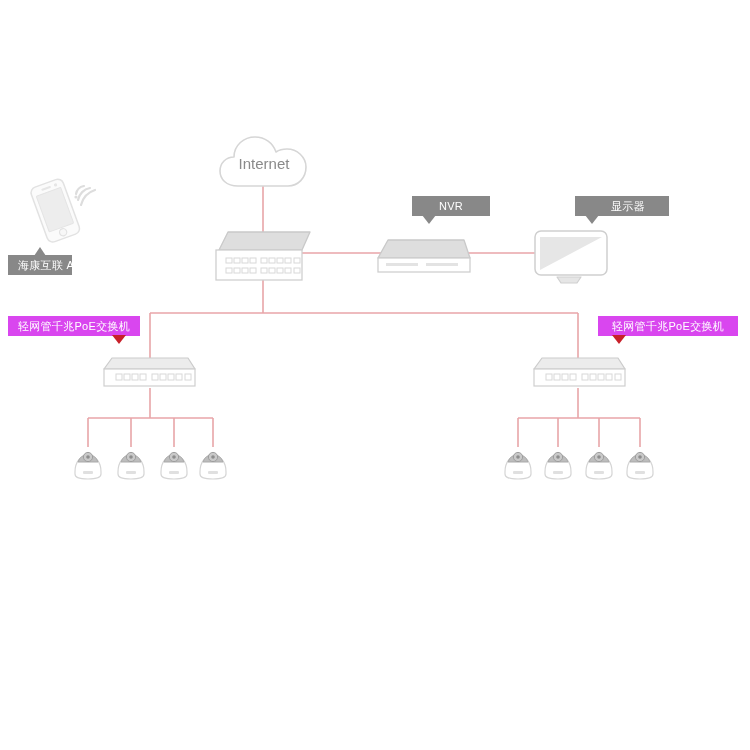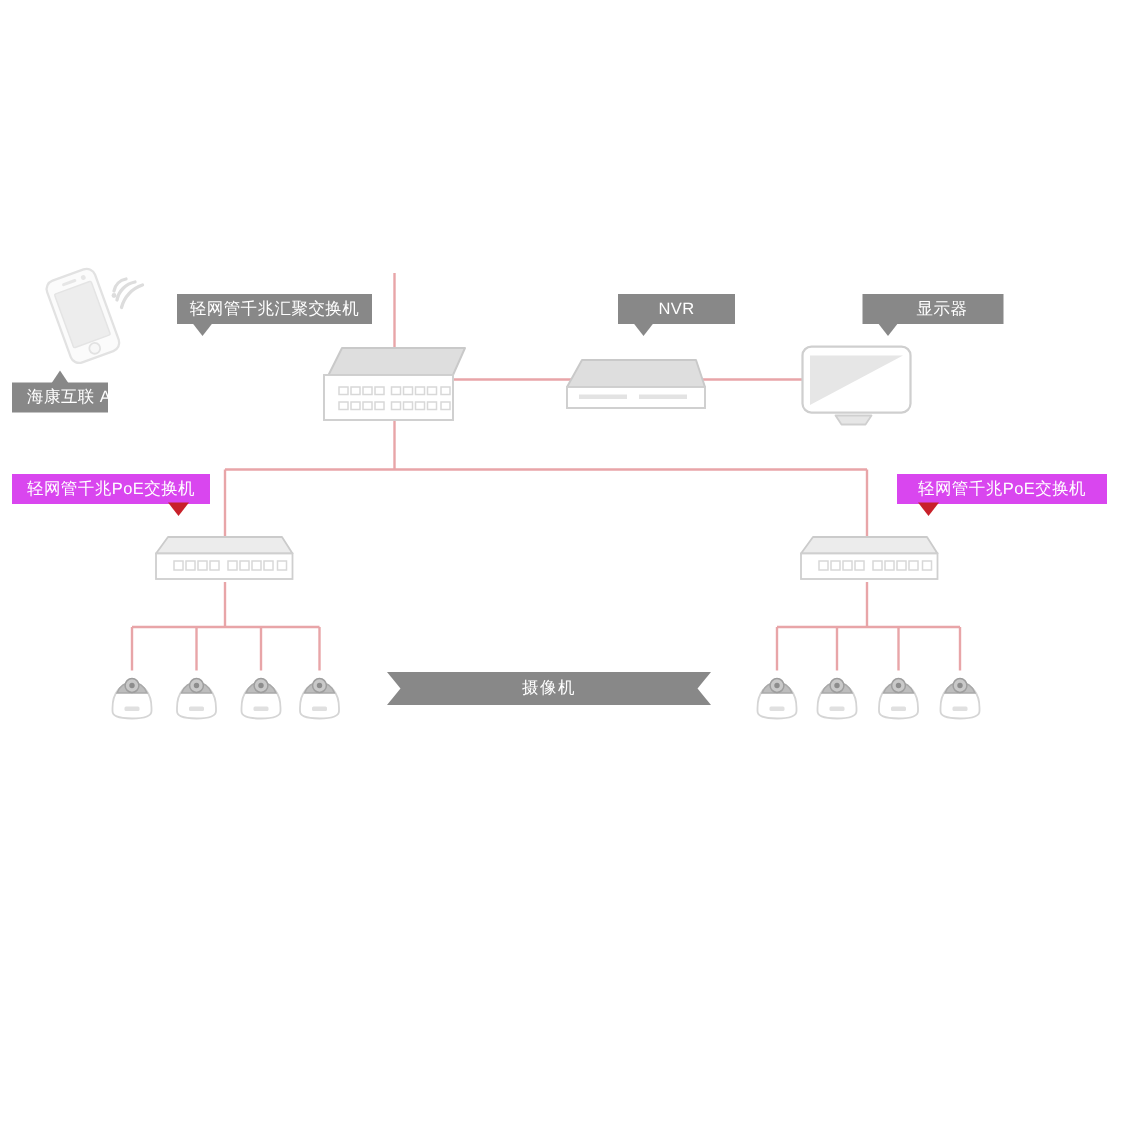--- a/index.html
+++ b/index.html
@@ -137,6 +137,14 @@
     </g>
   </svg>
 
+  <div class="node" style="left:218px; top:133px; width:92px; height:58px;">
+    <svg width="92" height="58" viewBox="0 0 92 58" xmlns="http://www.w3.org/2000/svg">
+      <path d="M20 53 C8 53 2 46 2 38 C2 30 8 24 16 24 C16 12 26 4 37 4
+               C47 4 55 10 58 19 C61 17 65 16 69 16 C79 16 88 24 88 34
+               C88 45 80 53 70 53 Z" fill="#ffffff" stroke="#d6d6d6" stroke-width="1.6" stroke-linejoin="round"></path>
+    </svg>
+    <div class="cloud-label">Internet</div>
+  </div>
 
   <div class="node" style="left:18px; top:172px; width:80px; height:72px;">
     <svg width="80" height="72" viewBox="0 0 80 72" xmlns="http://www.w3.org/2000/svg">

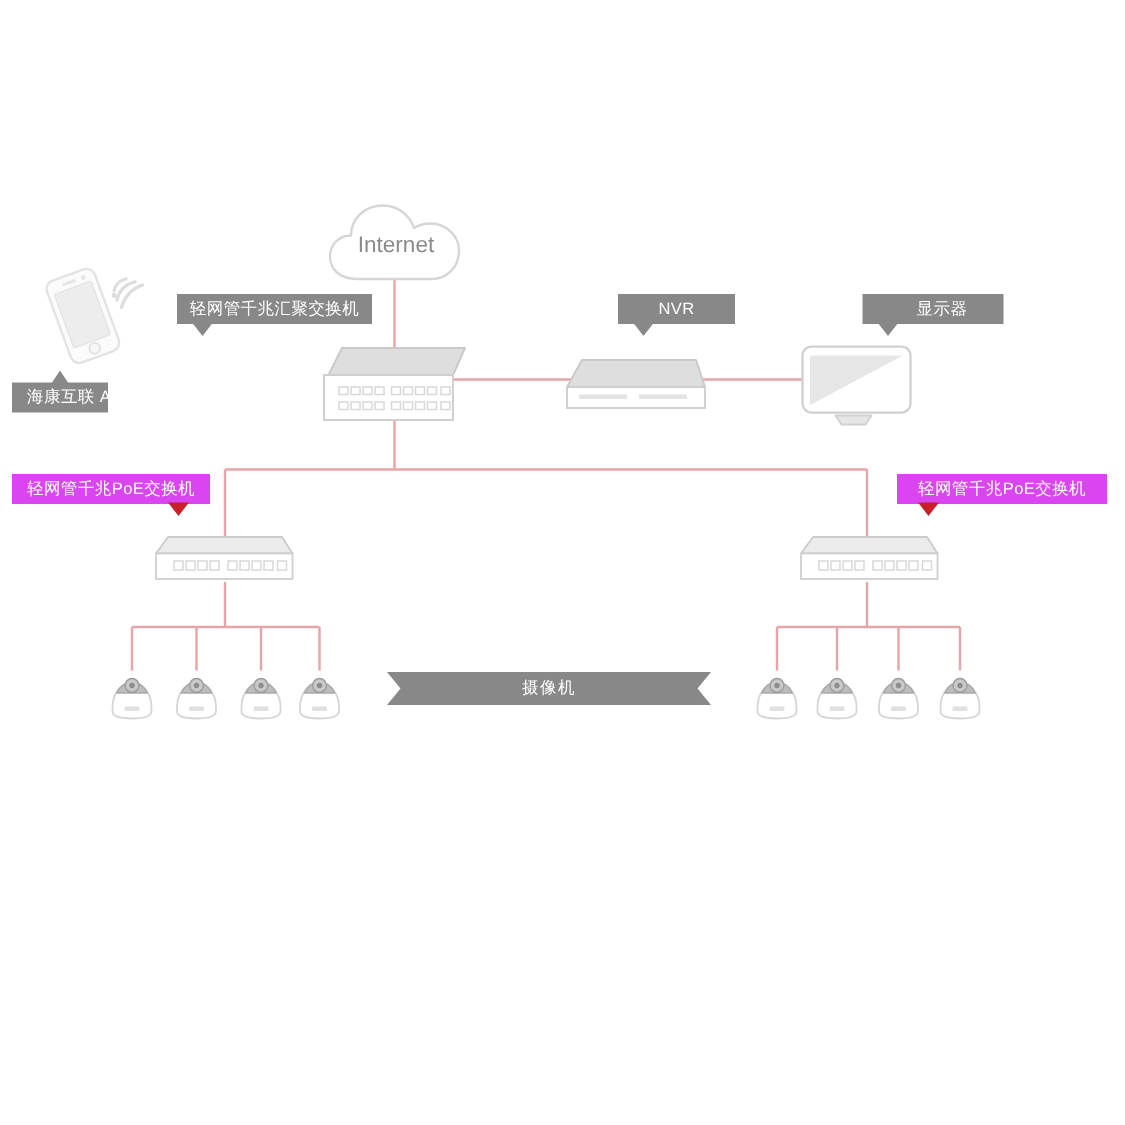--- a/index.html
+++ b/index.html
@@ -169,10 +169,6 @@
     <span class="tail up-right"></span>
   </div>
 
-  <div class="callout gray" style="left:118px; top:196px; width:130px;">
-    <span>轻网管千兆汇聚交换机</span>
-    <span class="tail down-left"></span>
-  </div>
 
   <div class="node" style="left:206px; top:228px; width:114px; height:56px;">
     <svg width="114" height="56" viewBox="0 0 114 56" xmlns="http://www.w3.org/2000/svg">

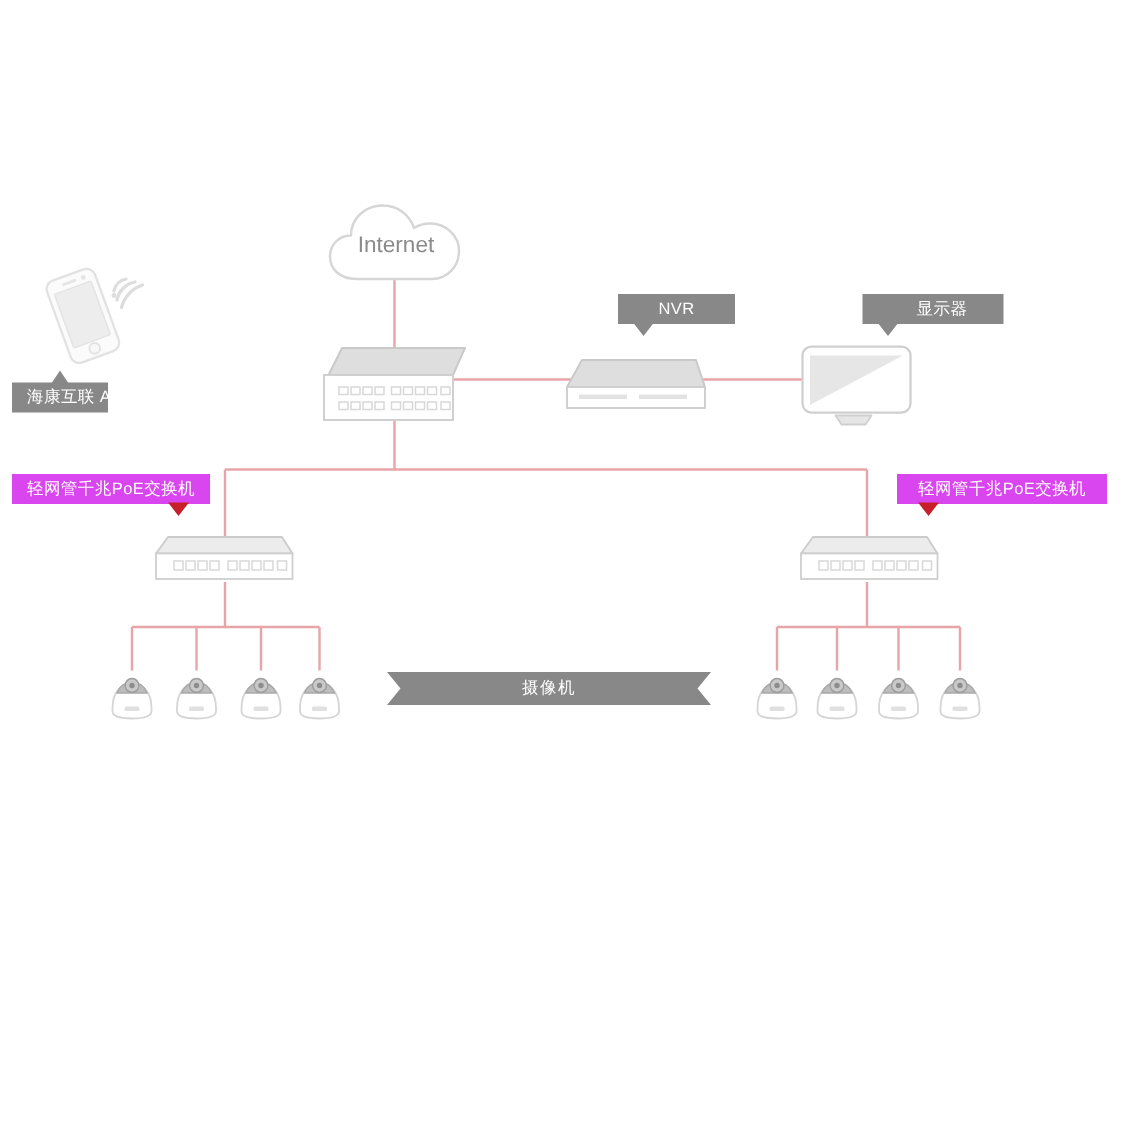--- a/index.html
+++ b/index.html
@@ -270,11 +270,6 @@
     </svg>
   </div>
 
-  <div class="banner" style="left:258px; top:448px; width:216px;">
-    <span class="notch left"></span>
-    <span>摄像机</span>
-    <span class="notch right"></span>
-  </div>
 
   <div class="node" style="left:66px; top:443px; width:170px; height:40px;">
     <svg width="170" height="40" viewBox="0 0 170 40" xmlns="http://www.w3.org/2000/svg">

